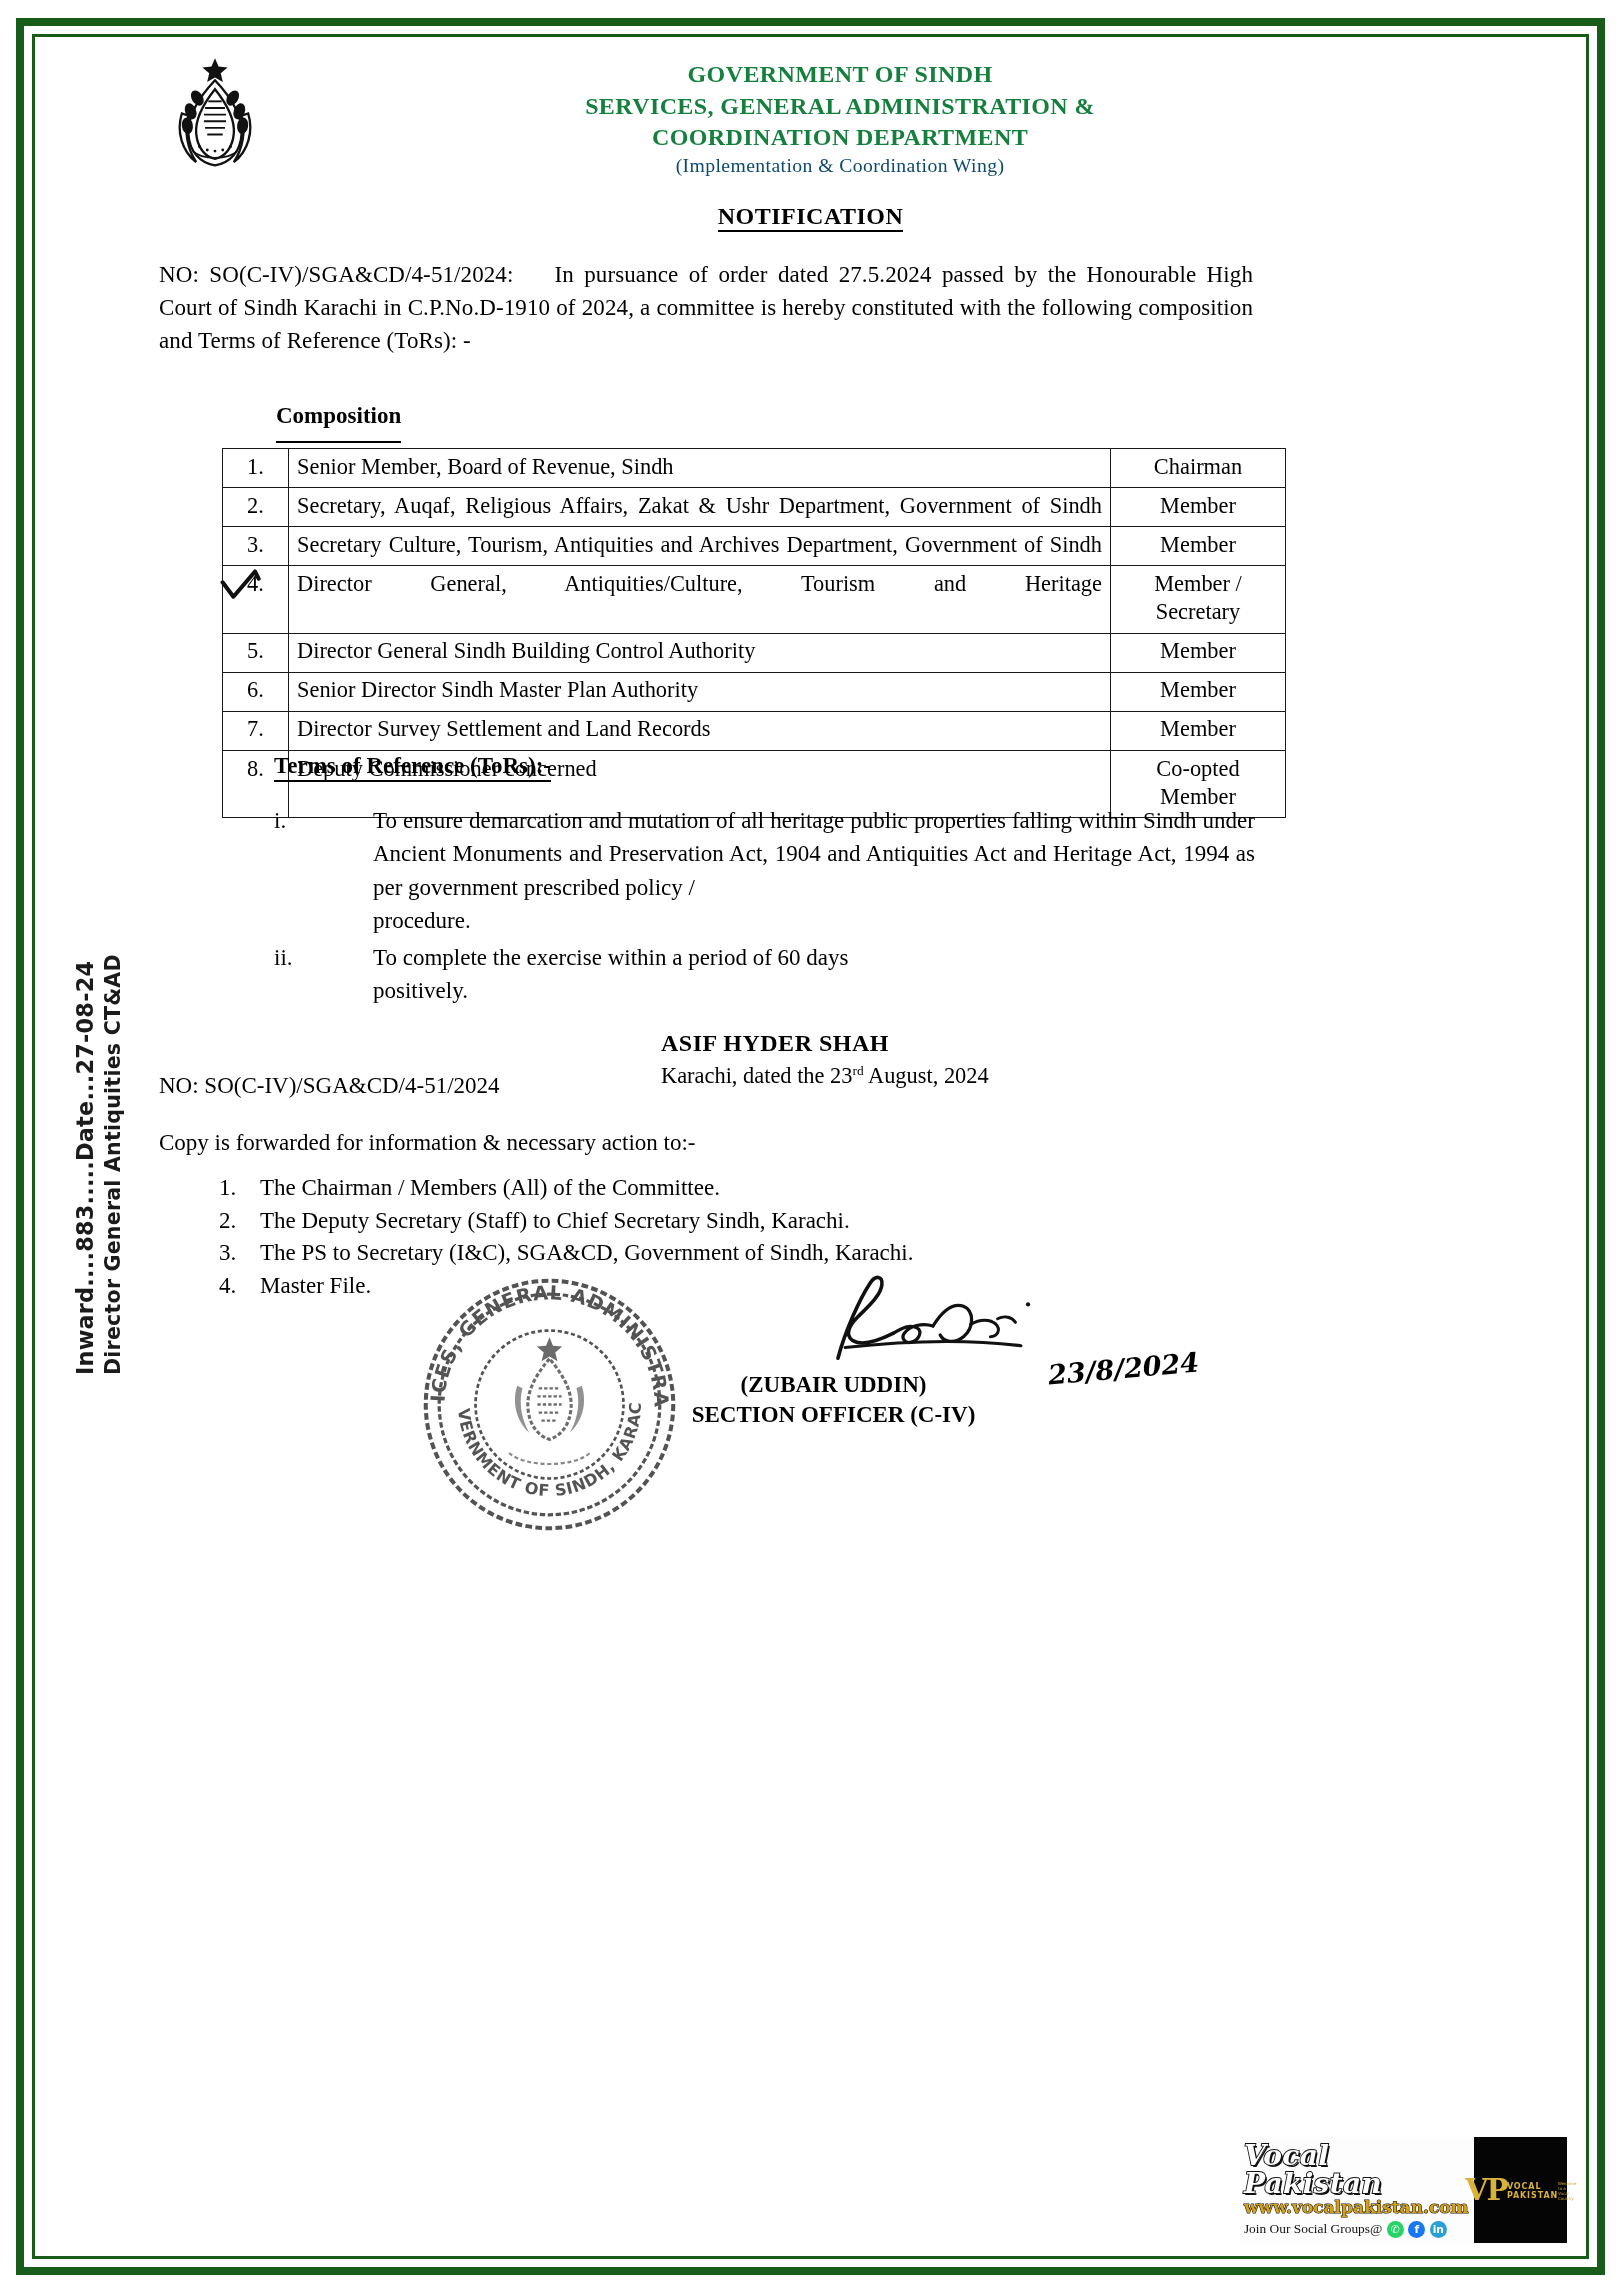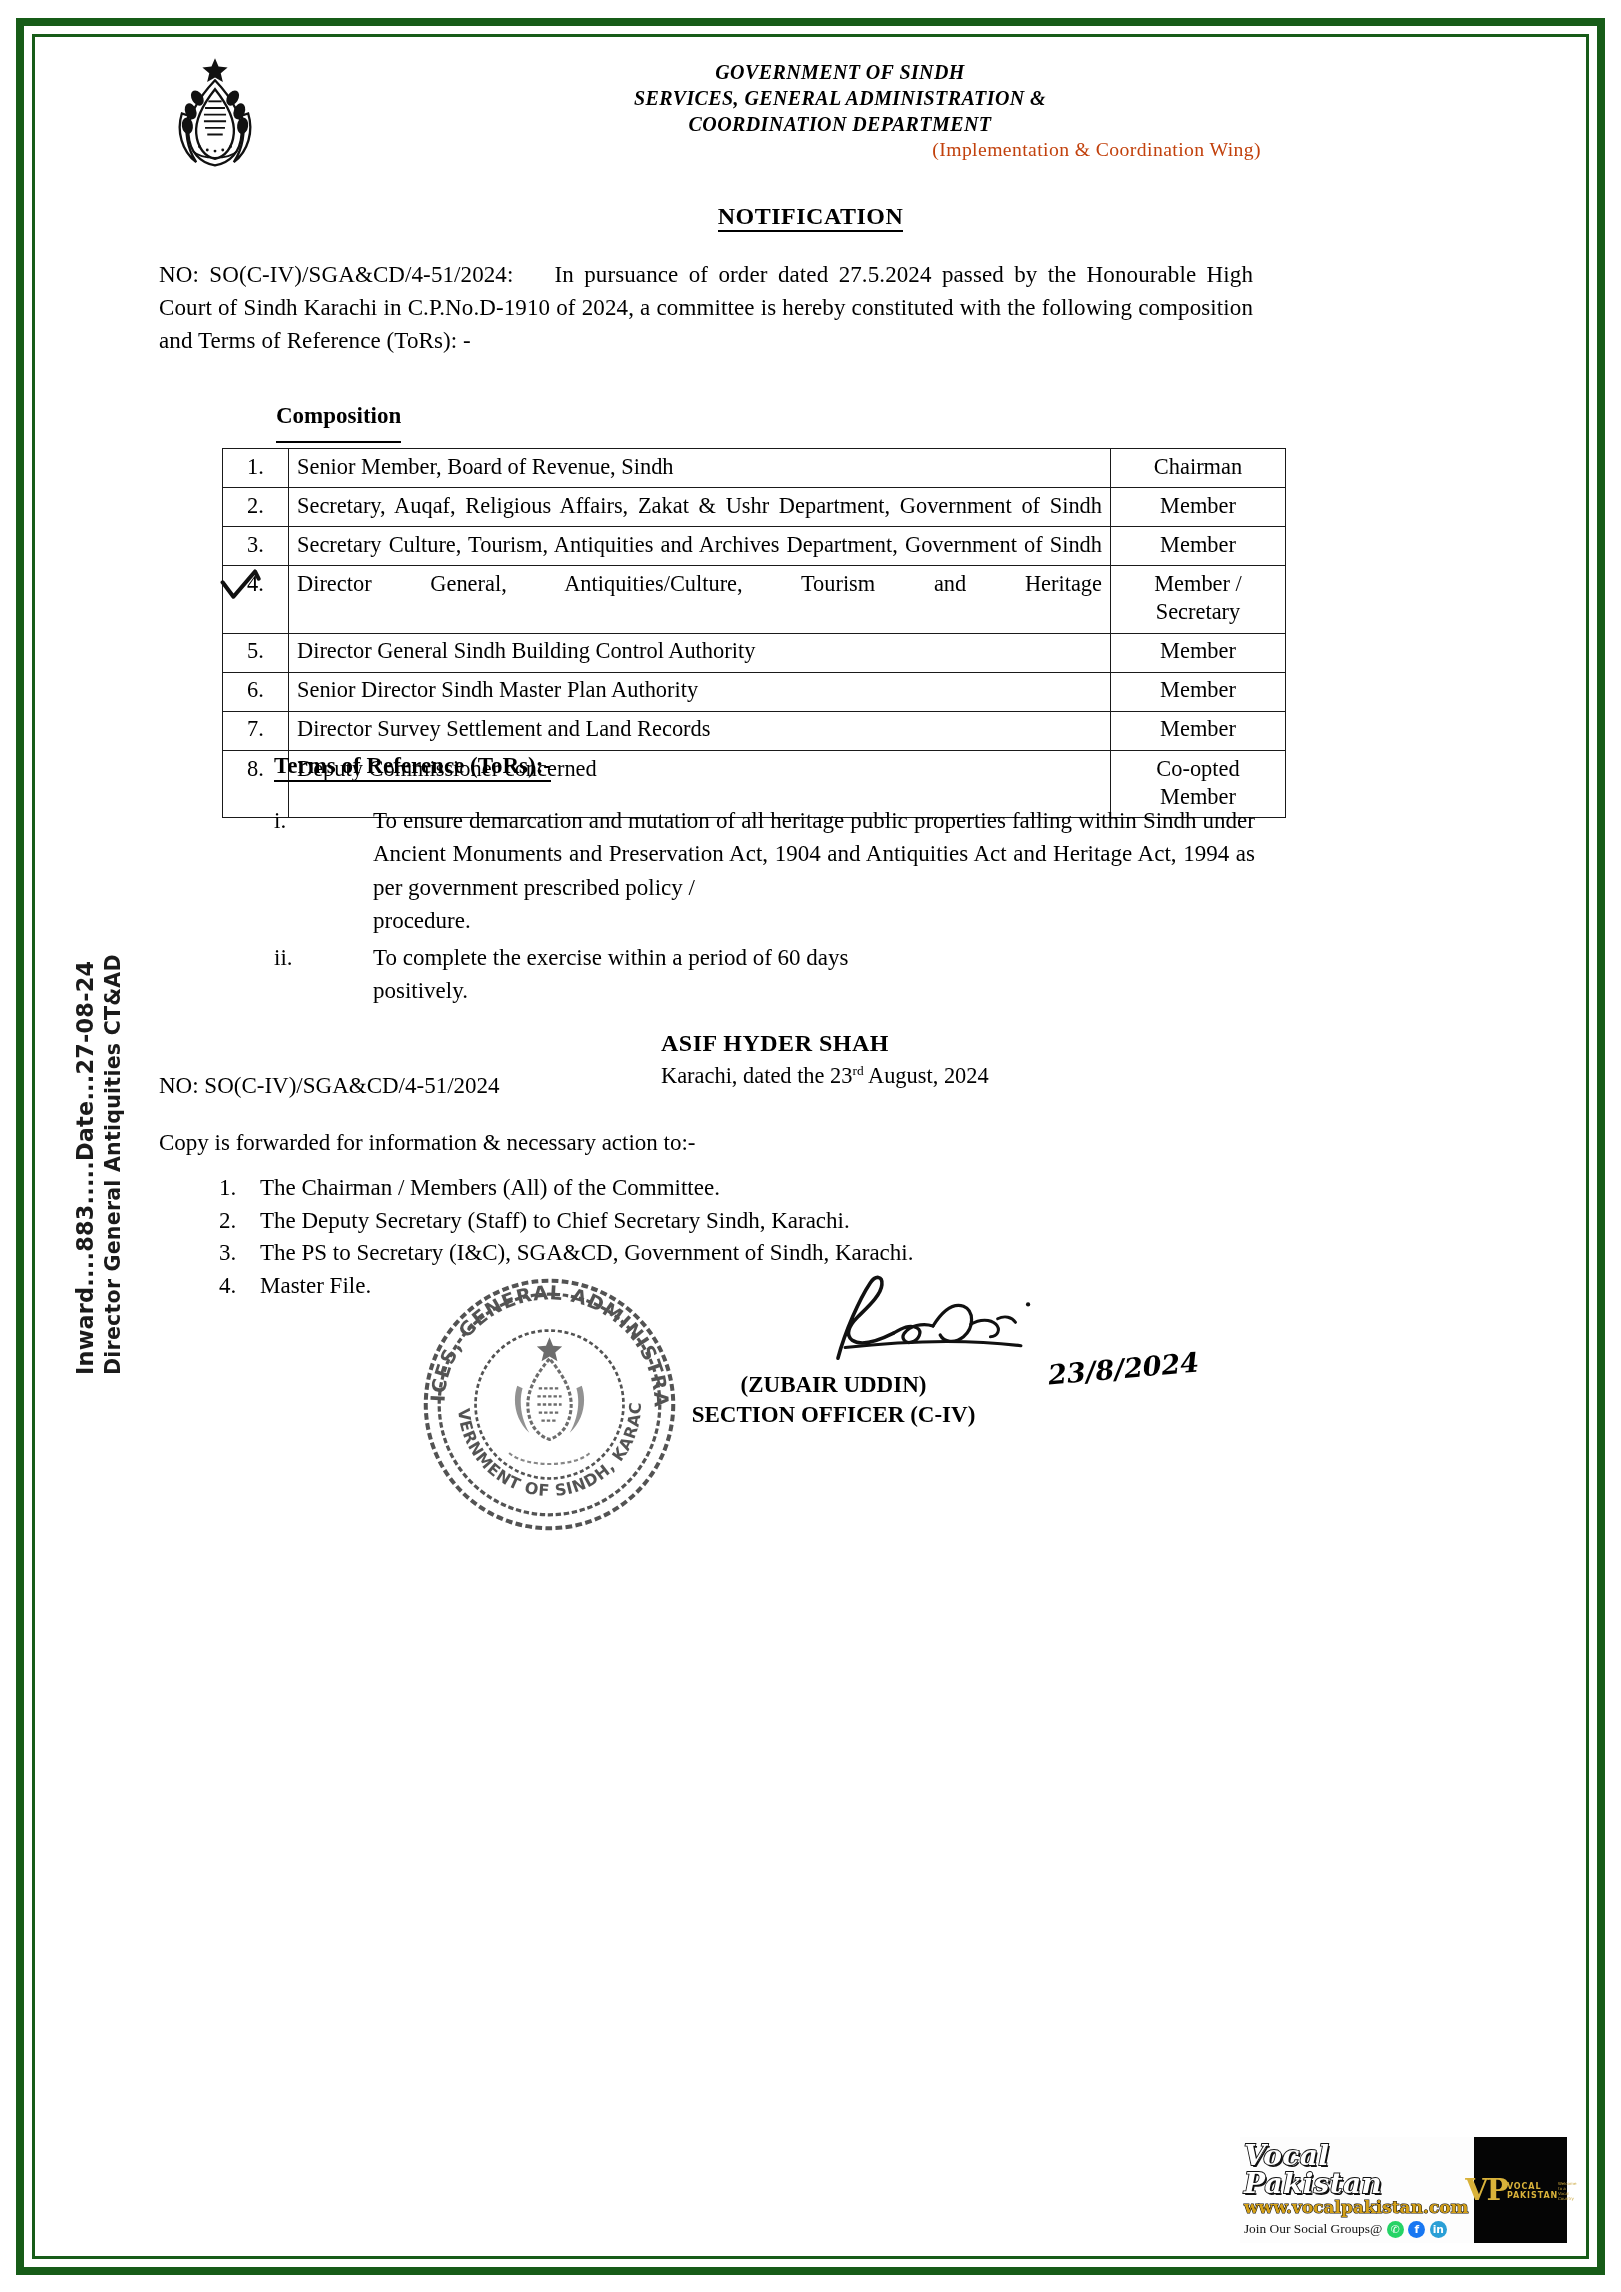--- a/index.html
+++ b/index.html
@@ -33,8 +33,8 @@
     text-align:center; line-height:1.30;
   }
   .hdr-line{
-    font-weight:bold; font-style:italic; font-size:20px;
-    letter-spacing:0.4px; color:#000000;
+    font-weight:bold; font-size:24px;
+    letter-spacing:0.4px; color:#15803d;
   }
   .hdr-sub{ font-size:19.7px; font-style:normal; font-weight:normal; color:#c2410c;text-align:right; }
 

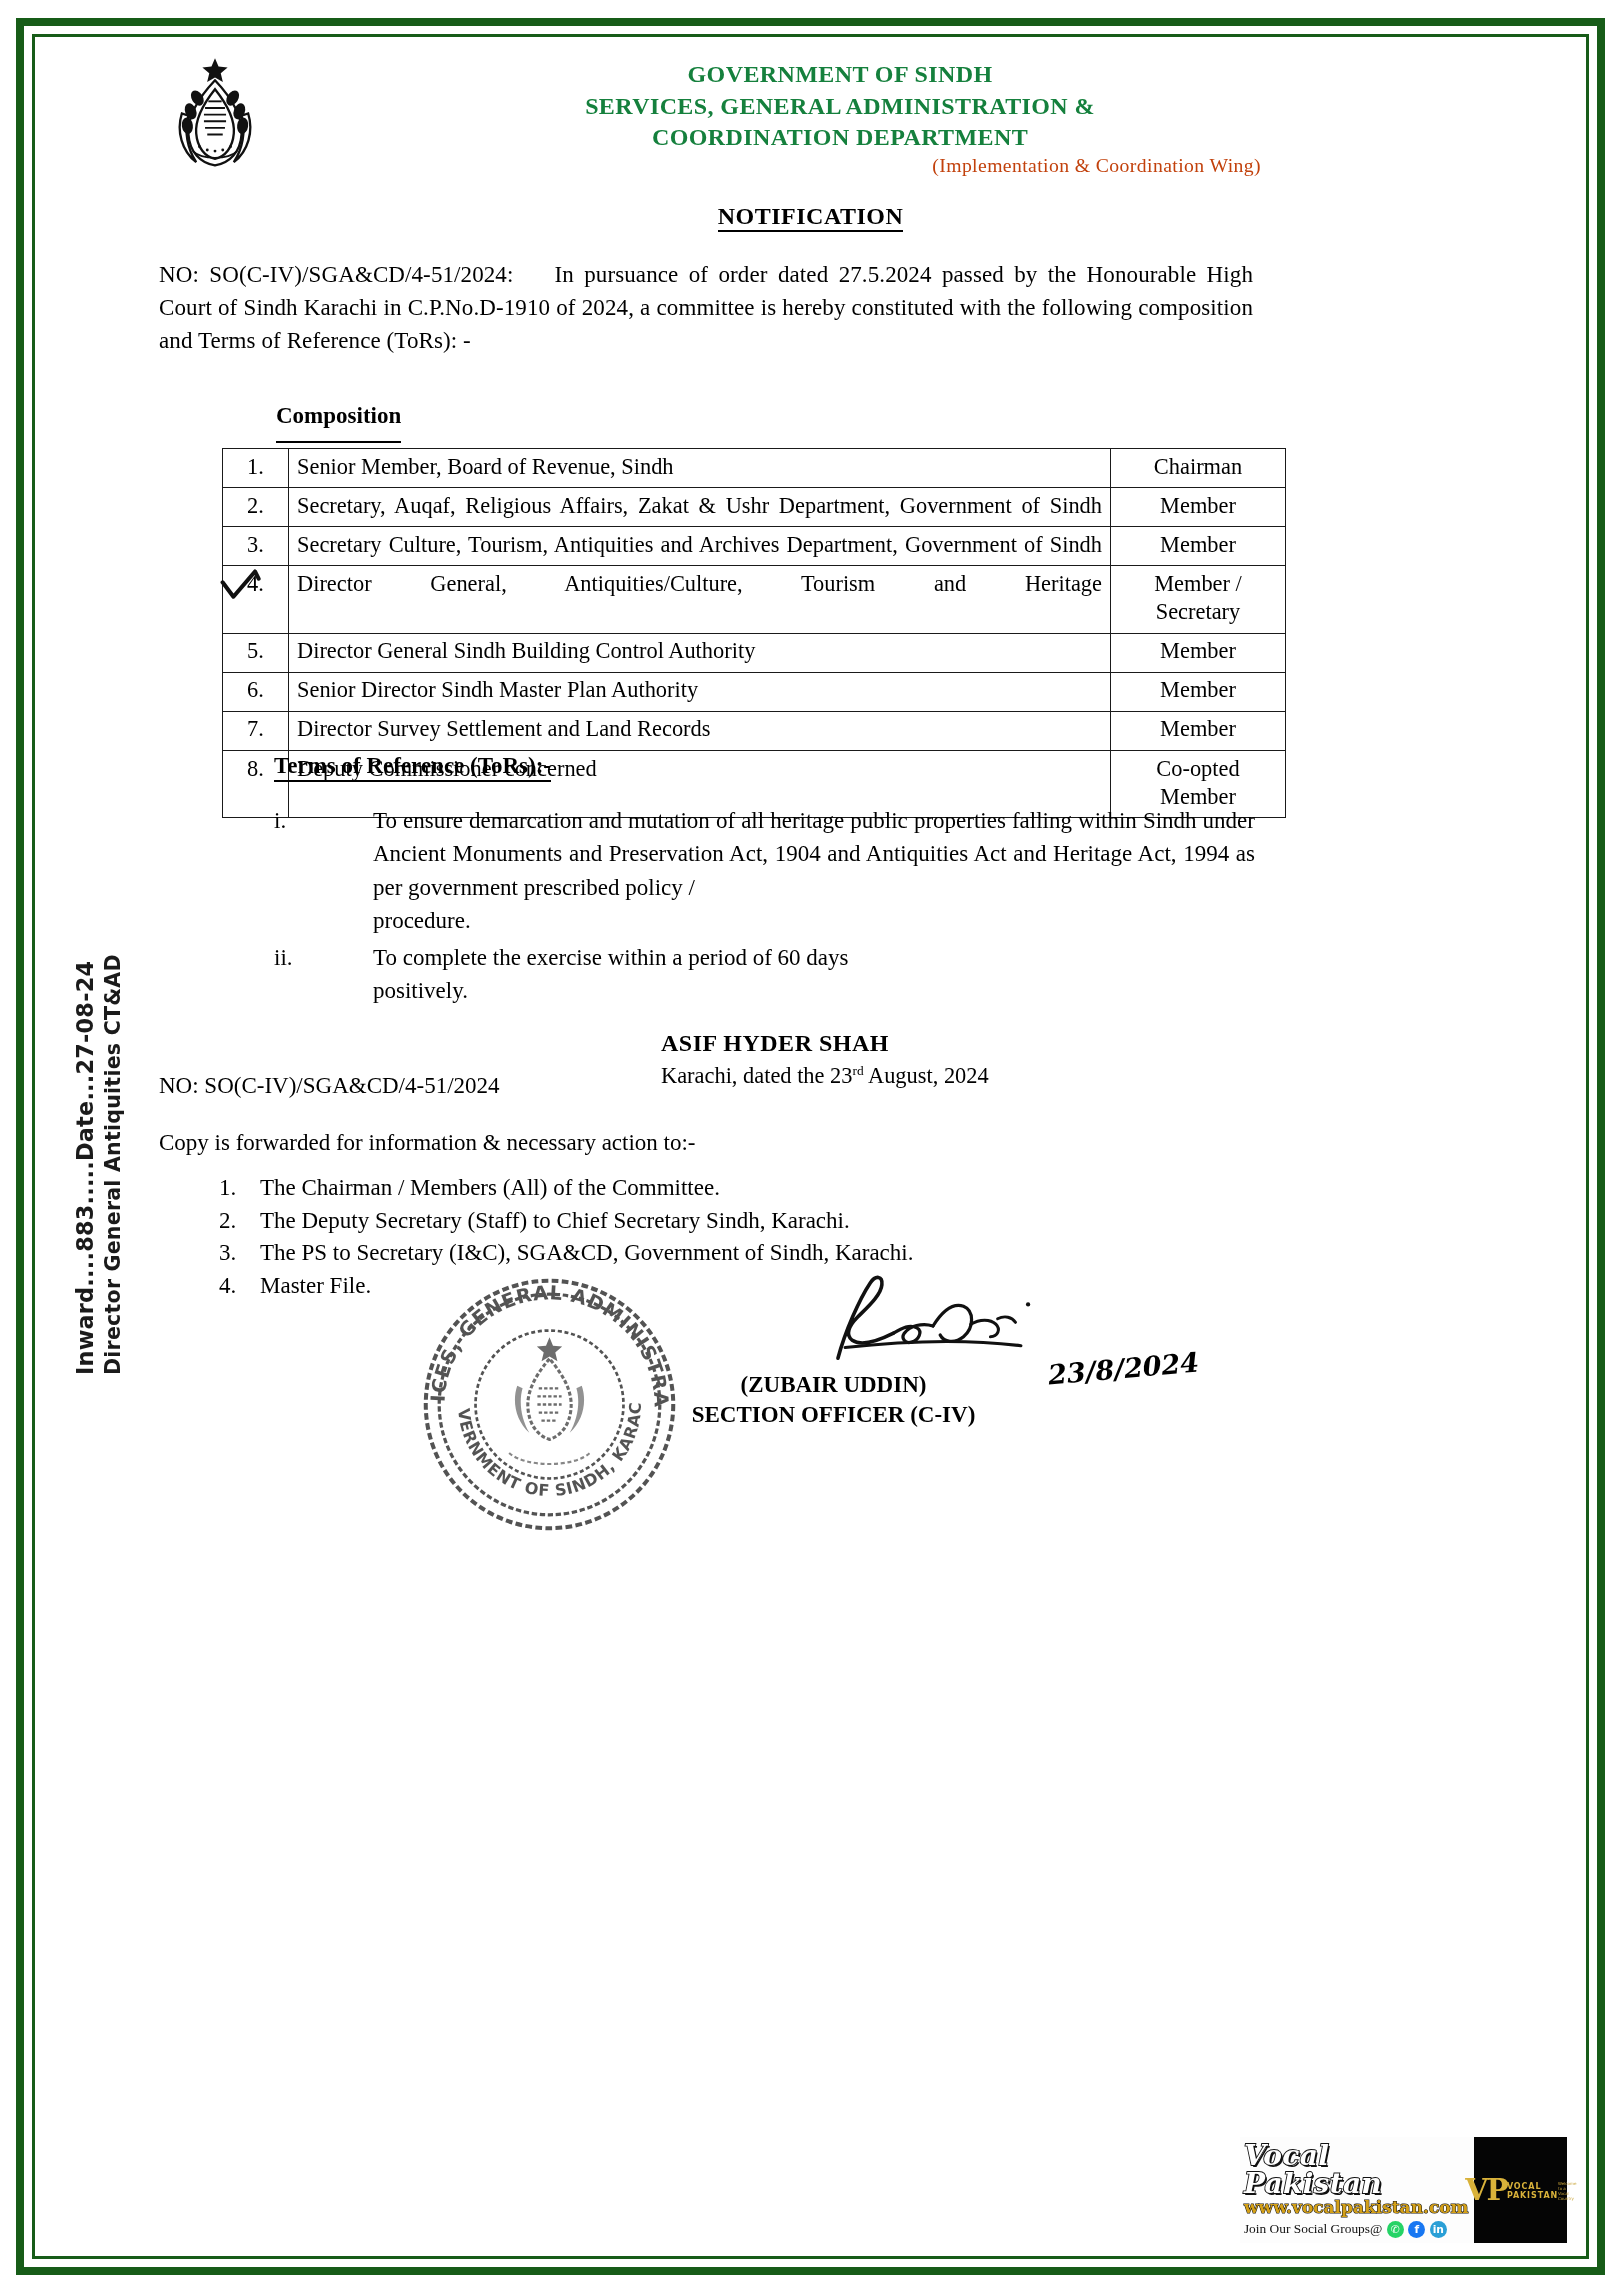--- a/index.html
+++ b/index.html
@@ -36,7 +36,7 @@
     font-weight:bold; font-size:24px;
     letter-spacing:0.4px; color:#15803d;
   }
-  .hdr-sub{ font-size:19.7px; font-style:normal; font-weight:normal; color:#c2410c;text-align:right; }
+  .hdr-sub{ font-size:19.7px; font-style:normal; font-weight:normal; color:#0c4a6e; }
 
   
   #notif-title{

